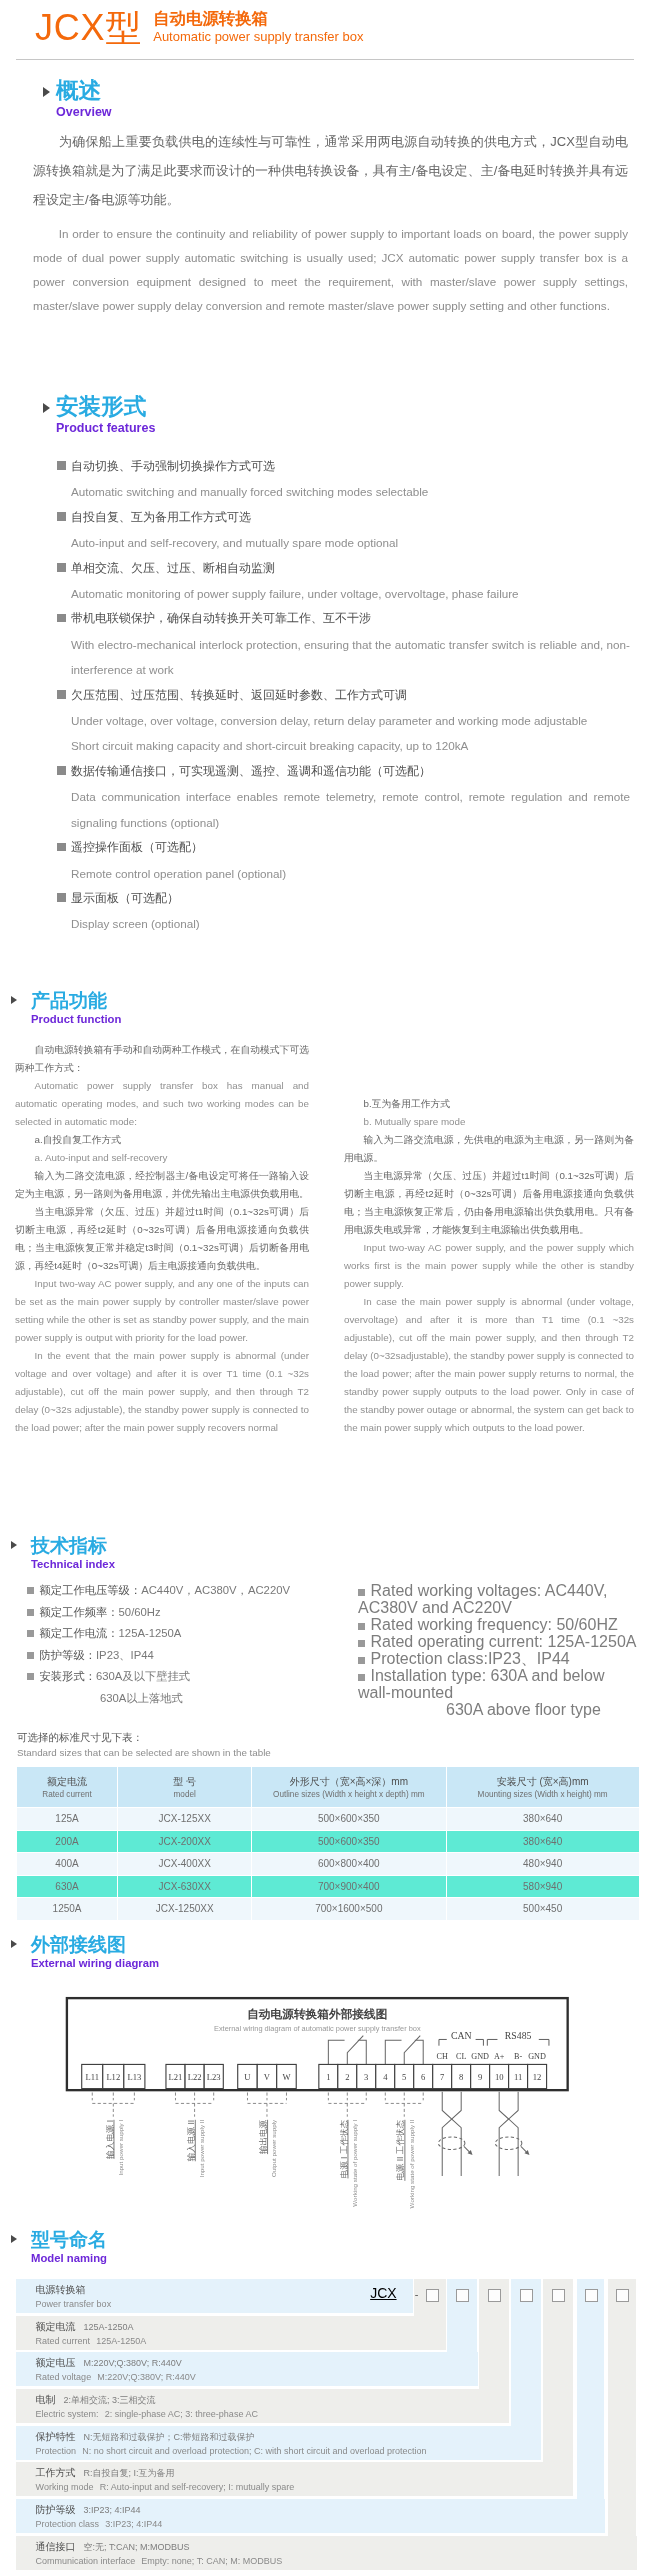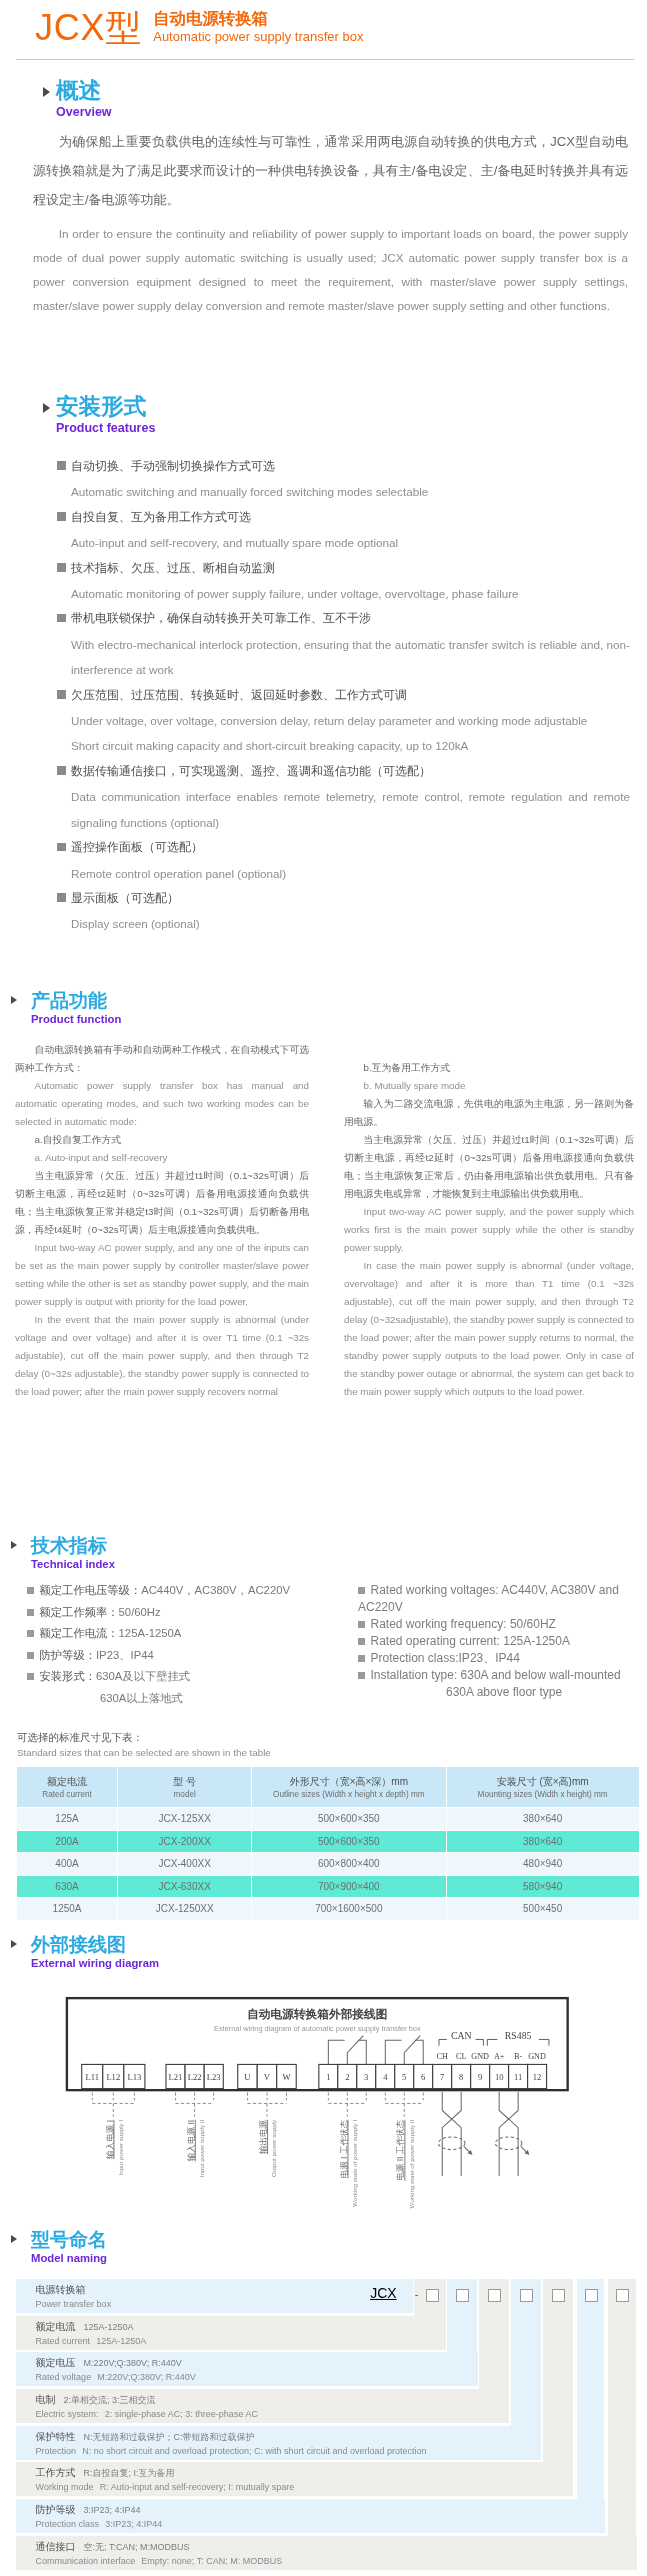--- a/index.html
+++ b/index.html
@@ -123,7 +123,7 @@
       <div class="feat-en">Auto-input and self-recovery, and mutually spare mode optional</div>
     </div>
   <div>
-      <div class="feat-zh"><span class="sq"></span><span>技术指标、欠压、过压、断相自动监测</span></div>
+      <div class="feat-zh"><span class="sq"></span><span>单相交流、欠压、过压、断相自动监测</span></div>
       <div class="feat-en">Automatic monitoring of power supply failure, under voltage, overvoltage, phase failure</div>
     </div>
   <div>

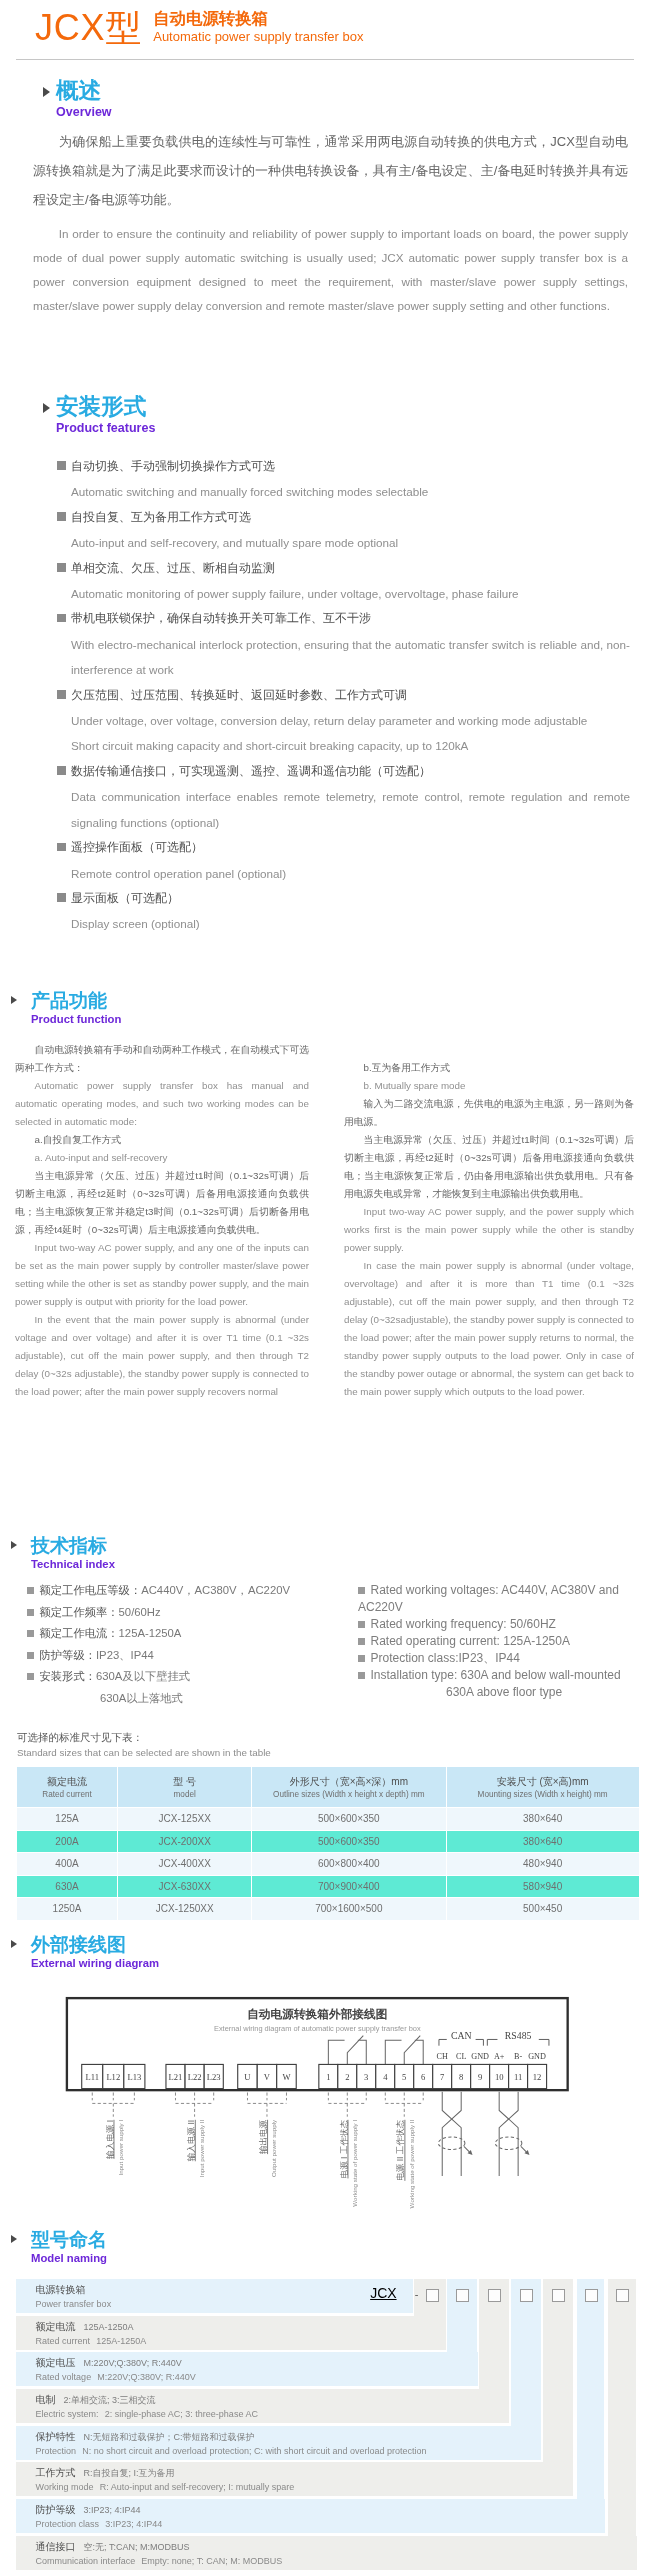--- a/index.html
+++ b/index.html
@@ -162,6 +162,7 @@
     <p class="ind en-t">Automatic power supply transfer box has manual and automatic operating modes, and such two working modes can be selected in automatic mode:</p>
     <p class="ind zh-t">a.自投自复工作方式</p>
     <p class="ind en-t">a. Auto-input and self-recovery</p>
+    <p class="ind zh-t">输入为二路交流电源，经控制器主/备电设定可将任一路输入设定为主电源，另一路则为备用电源，并优先输出主电源供负载用电。</p>
     <p class="ind zh-t">当主电源异常（欠压、过压）并超过t1时间（0.1~32s可调）后切断主电源，再经t2延时（0~32s可调）后备用电源接通向负载供电；当主电源恢复正常并稳定t3时间（0.1~32s可调）后切断备用电源，再经t4延时（0~32s可调）后主电源接通向负载供电。</p>
     <p class="ind en-t">Input two-way AC power supply, and any one of the inputs can be set as the main power supply by controller master/slave power setting while the other is set as standby power supply, and the main power supply is output with priority for the load power.</p>
     <p class="ind en-t">In the event that the main power supply is abnormal (under voltage and over voltage) and after it is over T1 time (0.1 ~32s adjustable), cut off the main power supply, and then through T2 delay (0~32s adjustable), the standby power supply is connected to the load power; after the main power supply recovers normal</p>

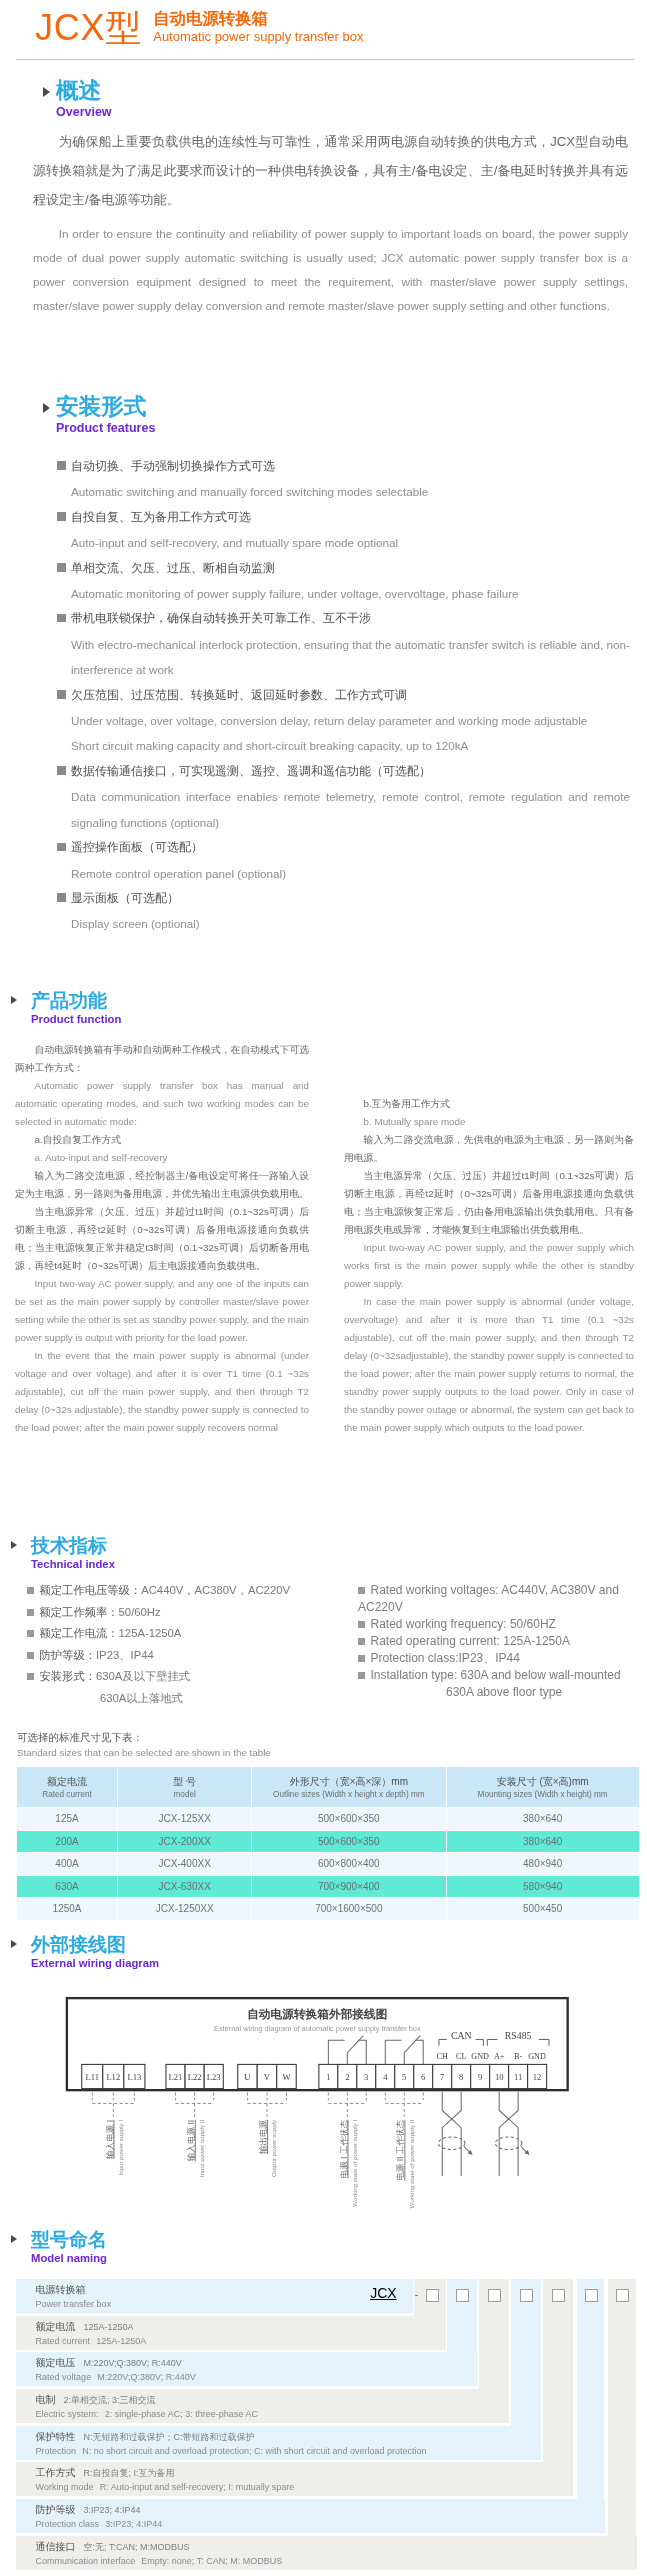--- a/index.html
+++ b/index.html
@@ -56,7 +56,7 @@
   #tech-left .ti b{font-weight:400;color:#555;}
   #tech-left .cont{padding-left:73px;}
   #tech-right{top:1582px;left:358px;width:281px;}
-  #tech-right .ti{font-size:12px;line-height:17px;color:#7d7d7d;}
+  #tech-right .ti{font-size:16px;line-height:17px;color:#7d7d7d;}
   #tech-right .cont{padding-left:88px;}
 
   

